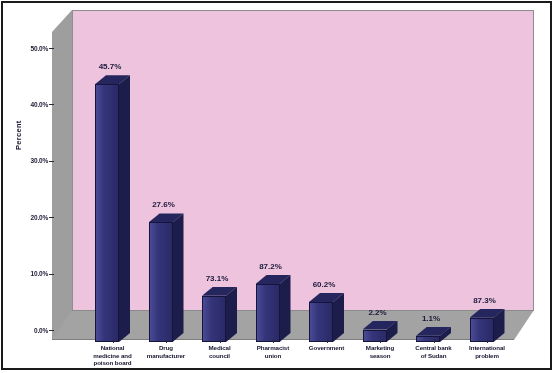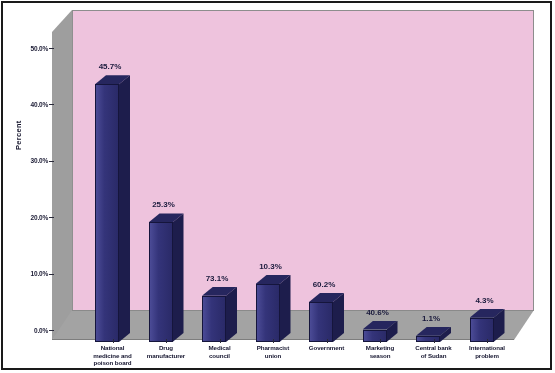--- a/index.html
+++ b/index.html
@@ -229,7 +229,7 @@
         <div style="position: absolute; left: 24px; top: 0px; width: 11px; height: 128.568px; background: rgb(29, 29, 76); clip-path: polygon(0px 9px, 100% 0px, 100% 119.568px, 0px 100%);"></div>
         <div class="front" style="height: 119.568px;"></div>
       </div>
-      <div class="bar-label" style="left: 138.5px; width: 50px; top: 188.432px;">25.3%</div>
+      <div class="bar-label" style="left: 138.5px; width: 50px; top: 188.432px;">27.6%</div>
       <div class="bar" style="left: 202px; top: 274.752px; width: 24px; height: 55.248px;">
         <div style="position: absolute; left: 0px; top: 0px; width: 35px; height: 9px; background: rgb(38, 38, 94); clip-path: polygon(0px 9px, 11px 0px, 100% 0px, 24px 9px);"></div>
         <div style="position: absolute; left: 24px; top: 0px; width: 11px; height: 55.248px; background: rgb(29, 29, 76); clip-path: polygon(0px 9px, 100% 0px, 100% 46.248px, 0px 100%);"></div>

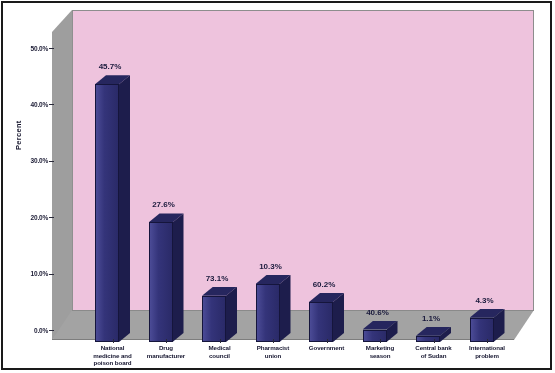--- a/index.html
+++ b/index.html
@@ -241,7 +241,7 @@
         <div style="position: absolute; left: 24px; top: 0px; width: 11px; height: 67.092px; background: rgb(29, 29, 76); clip-path: polygon(0px 9px, 100% 0px, 100% 58.092px, 0px 100%);"></div>
         <div class="front" style="height: 58.092px;"></div>
       </div>
-      <div class="bar-label" style="left: 245.5px; width: 50px; top: 249.908px;">10.3%</div>
+      <div class="bar-label" style="left: 245.5px; width: 50px; top: 249.908px;">87.2%</div>
       <div class="bar" style="left: 309px; top: 280.956px; width: 24px; height: 49.044px;">
         <div style="position: absolute; left: 0px; top: 0px; width: 35px; height: 9px; background: rgb(38, 38, 94); clip-path: polygon(0px 9px, 11px 0px, 100% 0px, 24px 9px);"></div>
         <div style="position: absolute; left: 24px; top: 0px; width: 11px; height: 49.044px; background: rgb(29, 29, 76); clip-path: polygon(0px 9px, 100% 0px, 100% 40.044px, 0px 100%);"></div>

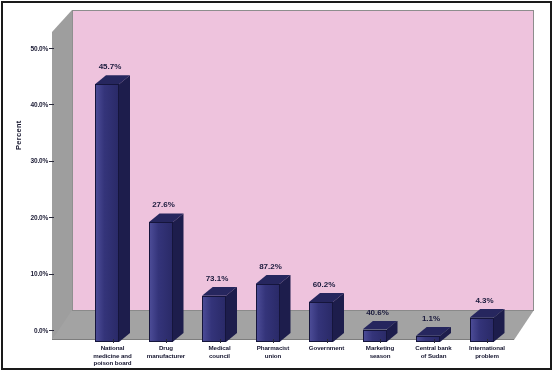--- a/index.html
+++ b/index.html
@@ -265,7 +265,7 @@
         <div style="position: absolute; left: 24px; top: 0px; width: 11px; height: 33.252px; background: rgb(29, 29, 76); clip-path: polygon(0px 9px, 100% 0px, 100% 24.252px, 0px 100%);"></div>
         <div class="front" style="height: 24.252px;"></div>
       </div>
-      <div class="bar-label" style="left: 459.5px; width: 50px; top: 283.748px;">4.3%</div>
+      <div class="bar-label" style="left: 459.5px; width: 50px; top: 283.748px;">87.3%</div>
     </div>
 
   <div id="x-labels">

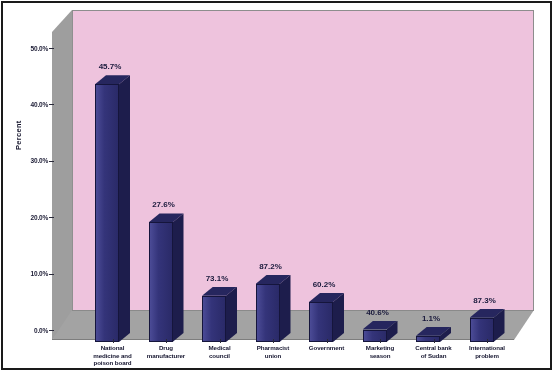--- a/index.html
+++ b/index.html
@@ -253,7 +253,7 @@
         <div style="position: absolute; left: 24px; top: 0px; width: 11px; height: 21.408px; background: rgb(29, 29, 76); clip-path: polygon(0px 9px, 100% 0px, 100% 12.408px, 0px 100%);"></div>
         <div class="front" style="height: 12.408px;"></div>
       </div>
-      <div class="bar-label" style="left: 352.5px; width: 50px; top: 295.592px;">40.6%</div>
+      <div class="bar-label" style="left: 352.5px; width: 50px; top: 295.592px;">2.2%</div>
       <div class="bar" style="left: 416px; top: 314.796px; width: 24px; height: 15.204px;">
         <div style="position: absolute; left: 0px; top: 0px; width: 35px; height: 9px; background: rgb(38, 38, 94); clip-path: polygon(0px 9px, 11px 0px, 100% 0px, 24px 9px);"></div>
         <div style="position: absolute; left: 24px; top: 0px; width: 11px; height: 15.204px; background: rgb(29, 29, 76); clip-path: polygon(0px 9px, 100% 0px, 100% 6.204px, 0px 100%);"></div>

